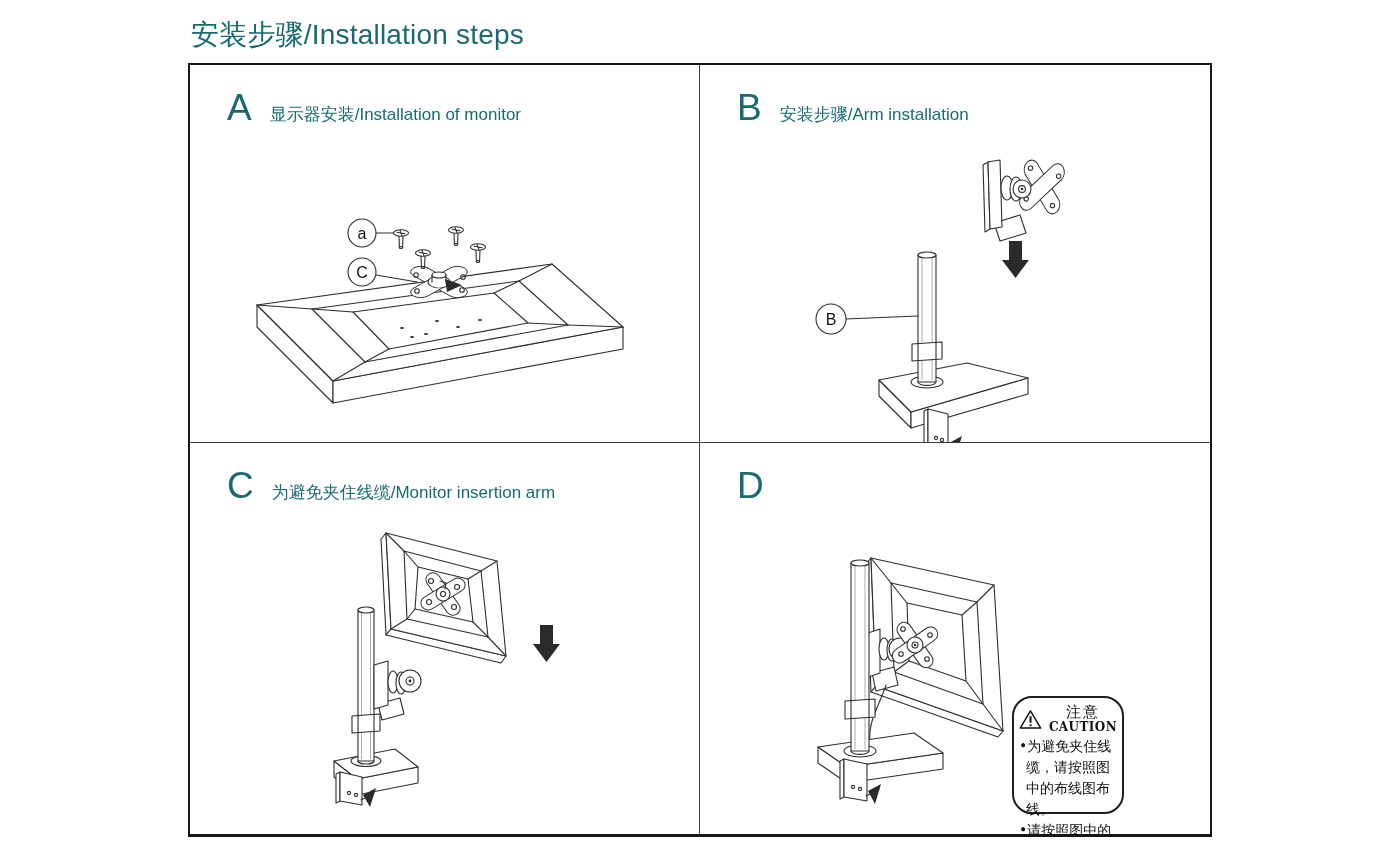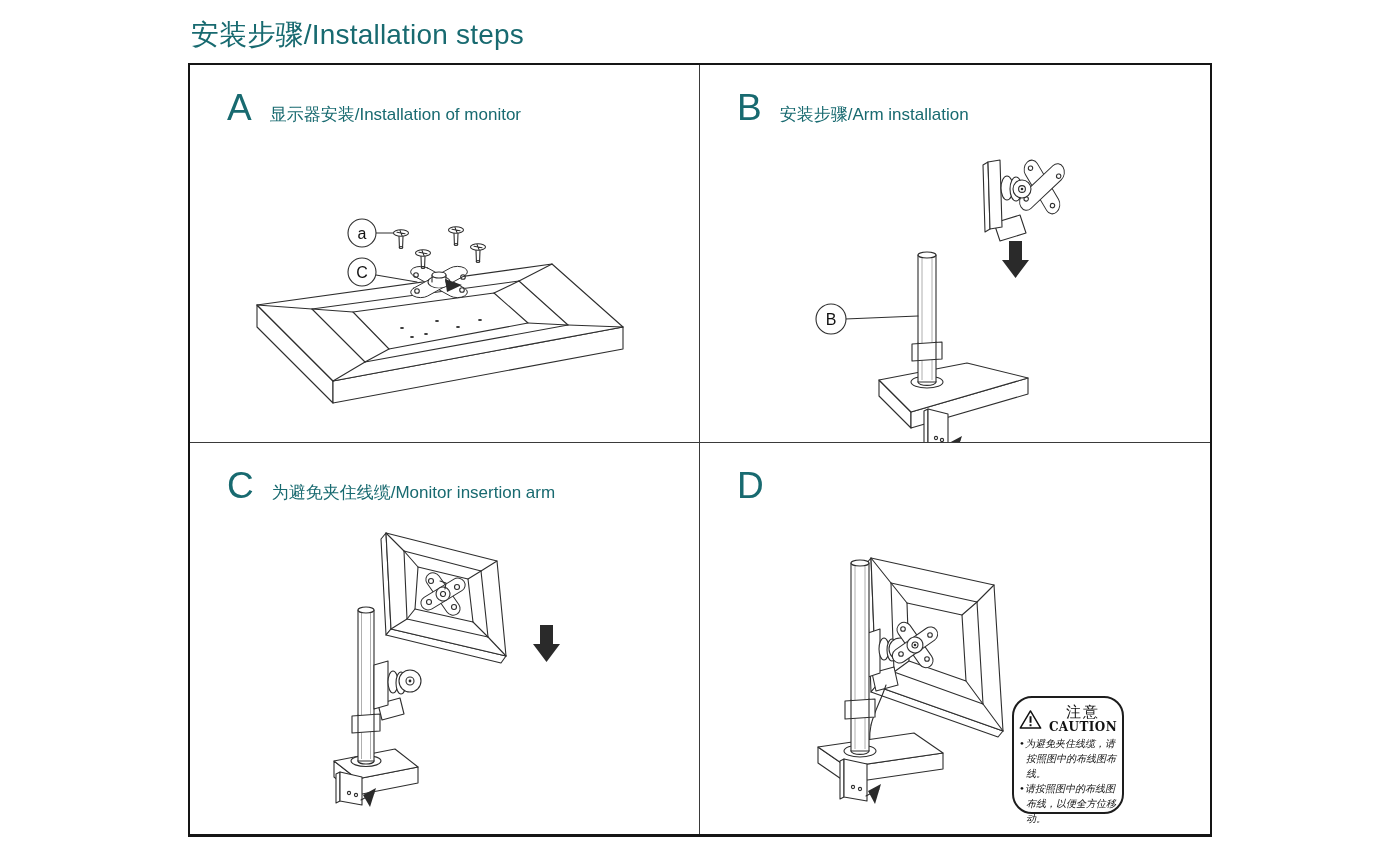--- a/index.html
+++ b/index.html
@@ -43,7 +43,7 @@
   .caution-titles{display:flex;flex-direction:column;align-items:center;line-height:1.05;}
   .caution-cn{font-size:15px;letter-spacing:2px;}
   .caution-en{font-size:12px;font-weight:bold;letter-spacing:0.4px;}
-  .caution-line{font-size:10px;line-height:1.5;text-indent:-7px;padding-left:7px;font-style:italic;}
+  .caution-line{font-size:14px;line-height:1.5;text-indent:-7px;padding-left:7px;}
 </style>
 </head>
 <body>

